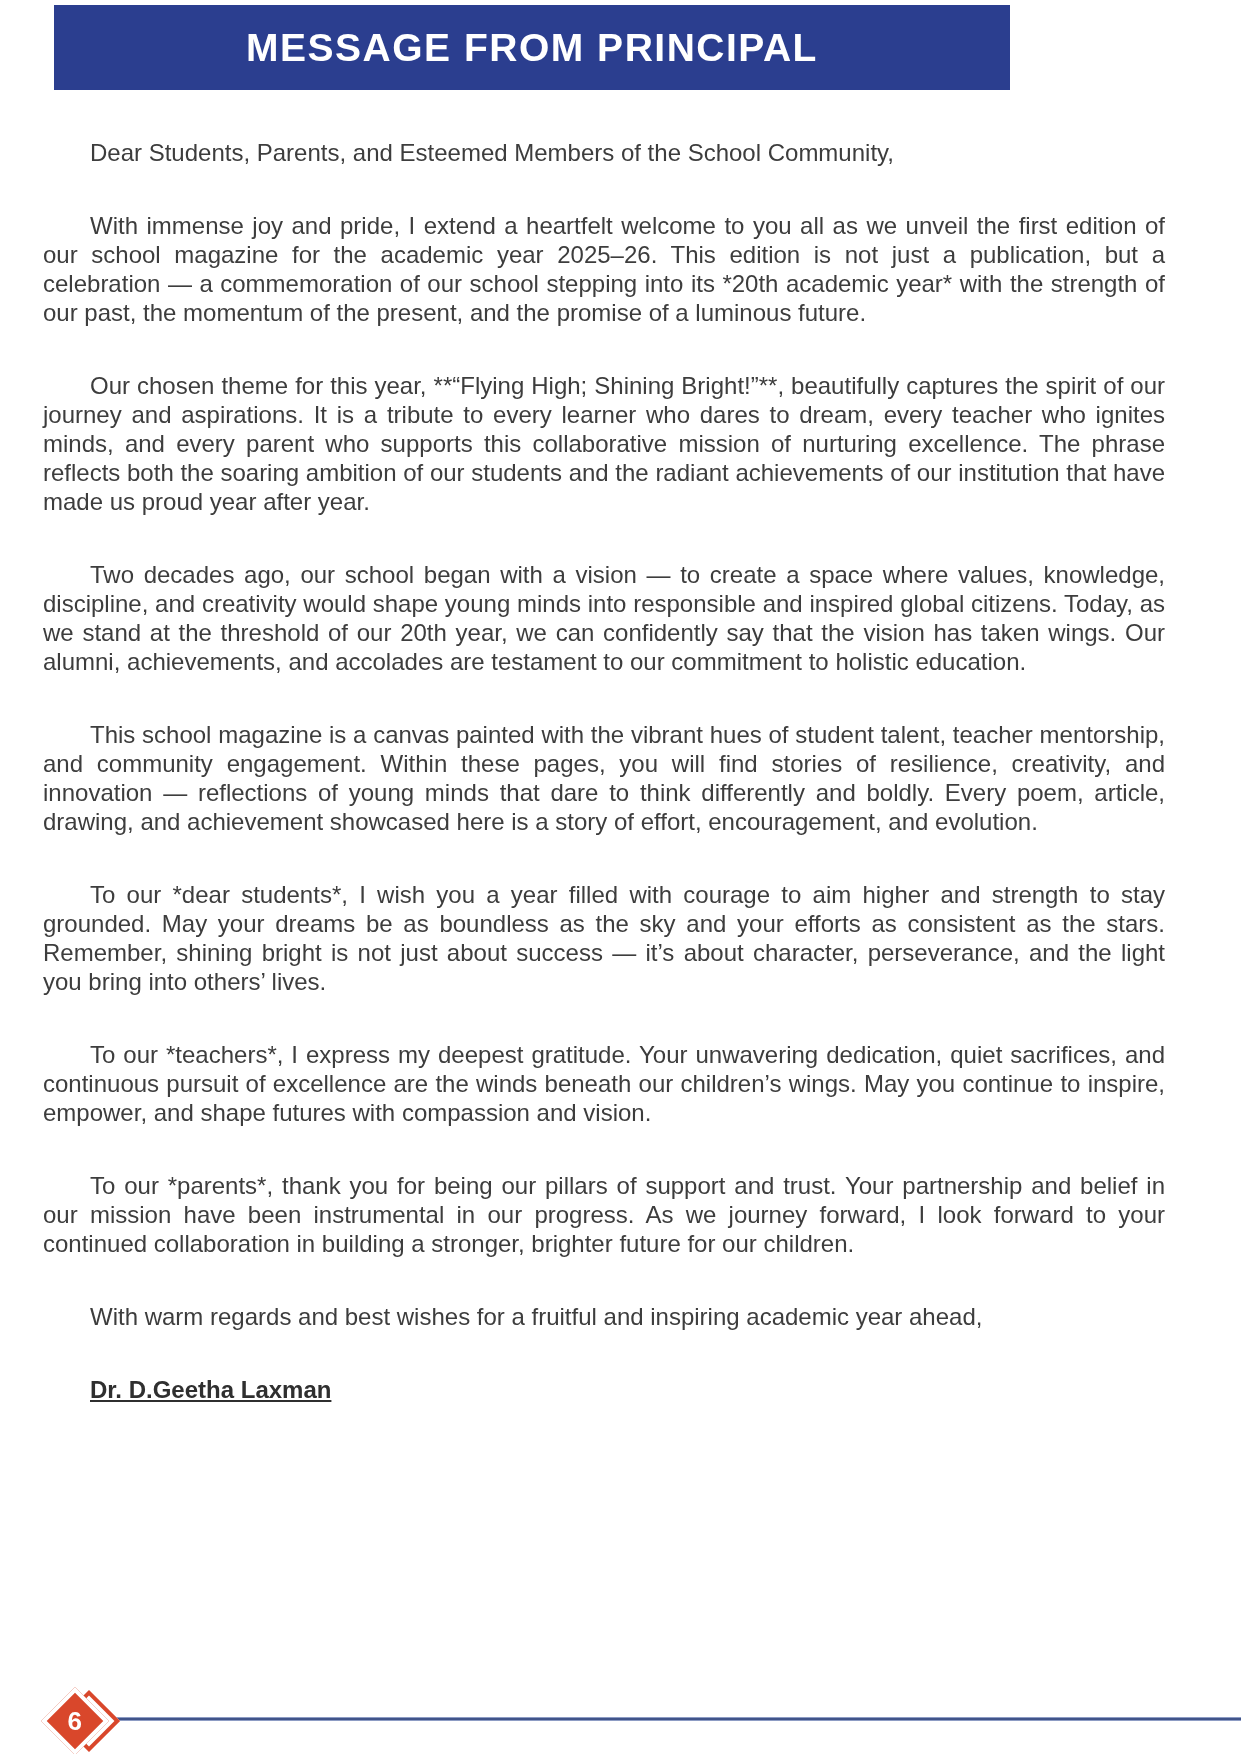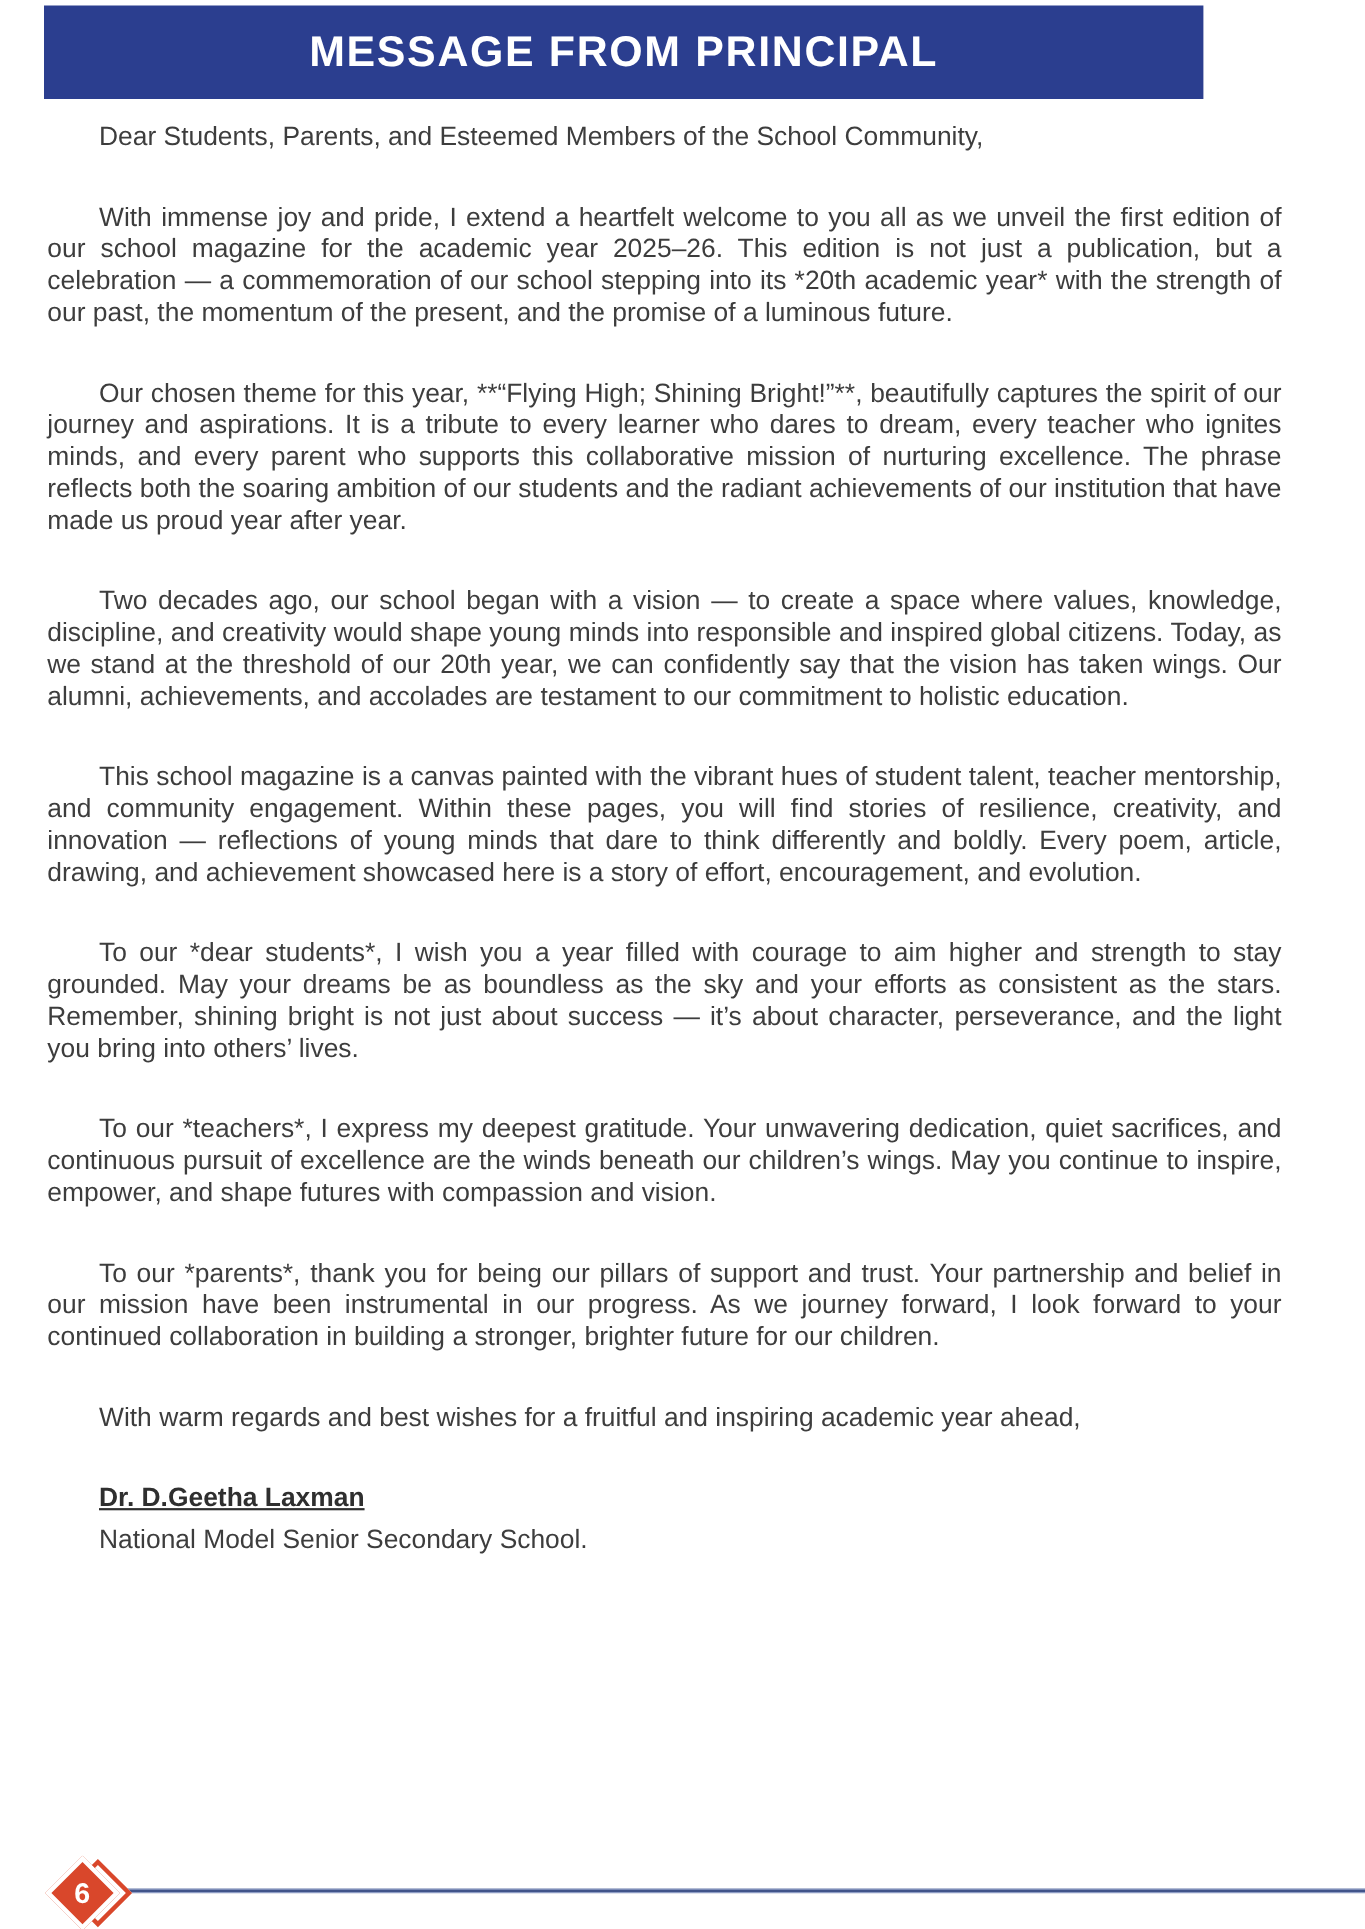--- a/index.html
+++ b/index.html
@@ -19,8 +19,8 @@
   }
   .banner{
     position:absolute;
-    left:40px;top:5px;
-    width:1054px;height:85px;
+    left:54px;top:5px;
+    width:956px;height:85px;
     background:var(--banner-blue);
     display:flex;align-items:center;justify-content:center;
   }

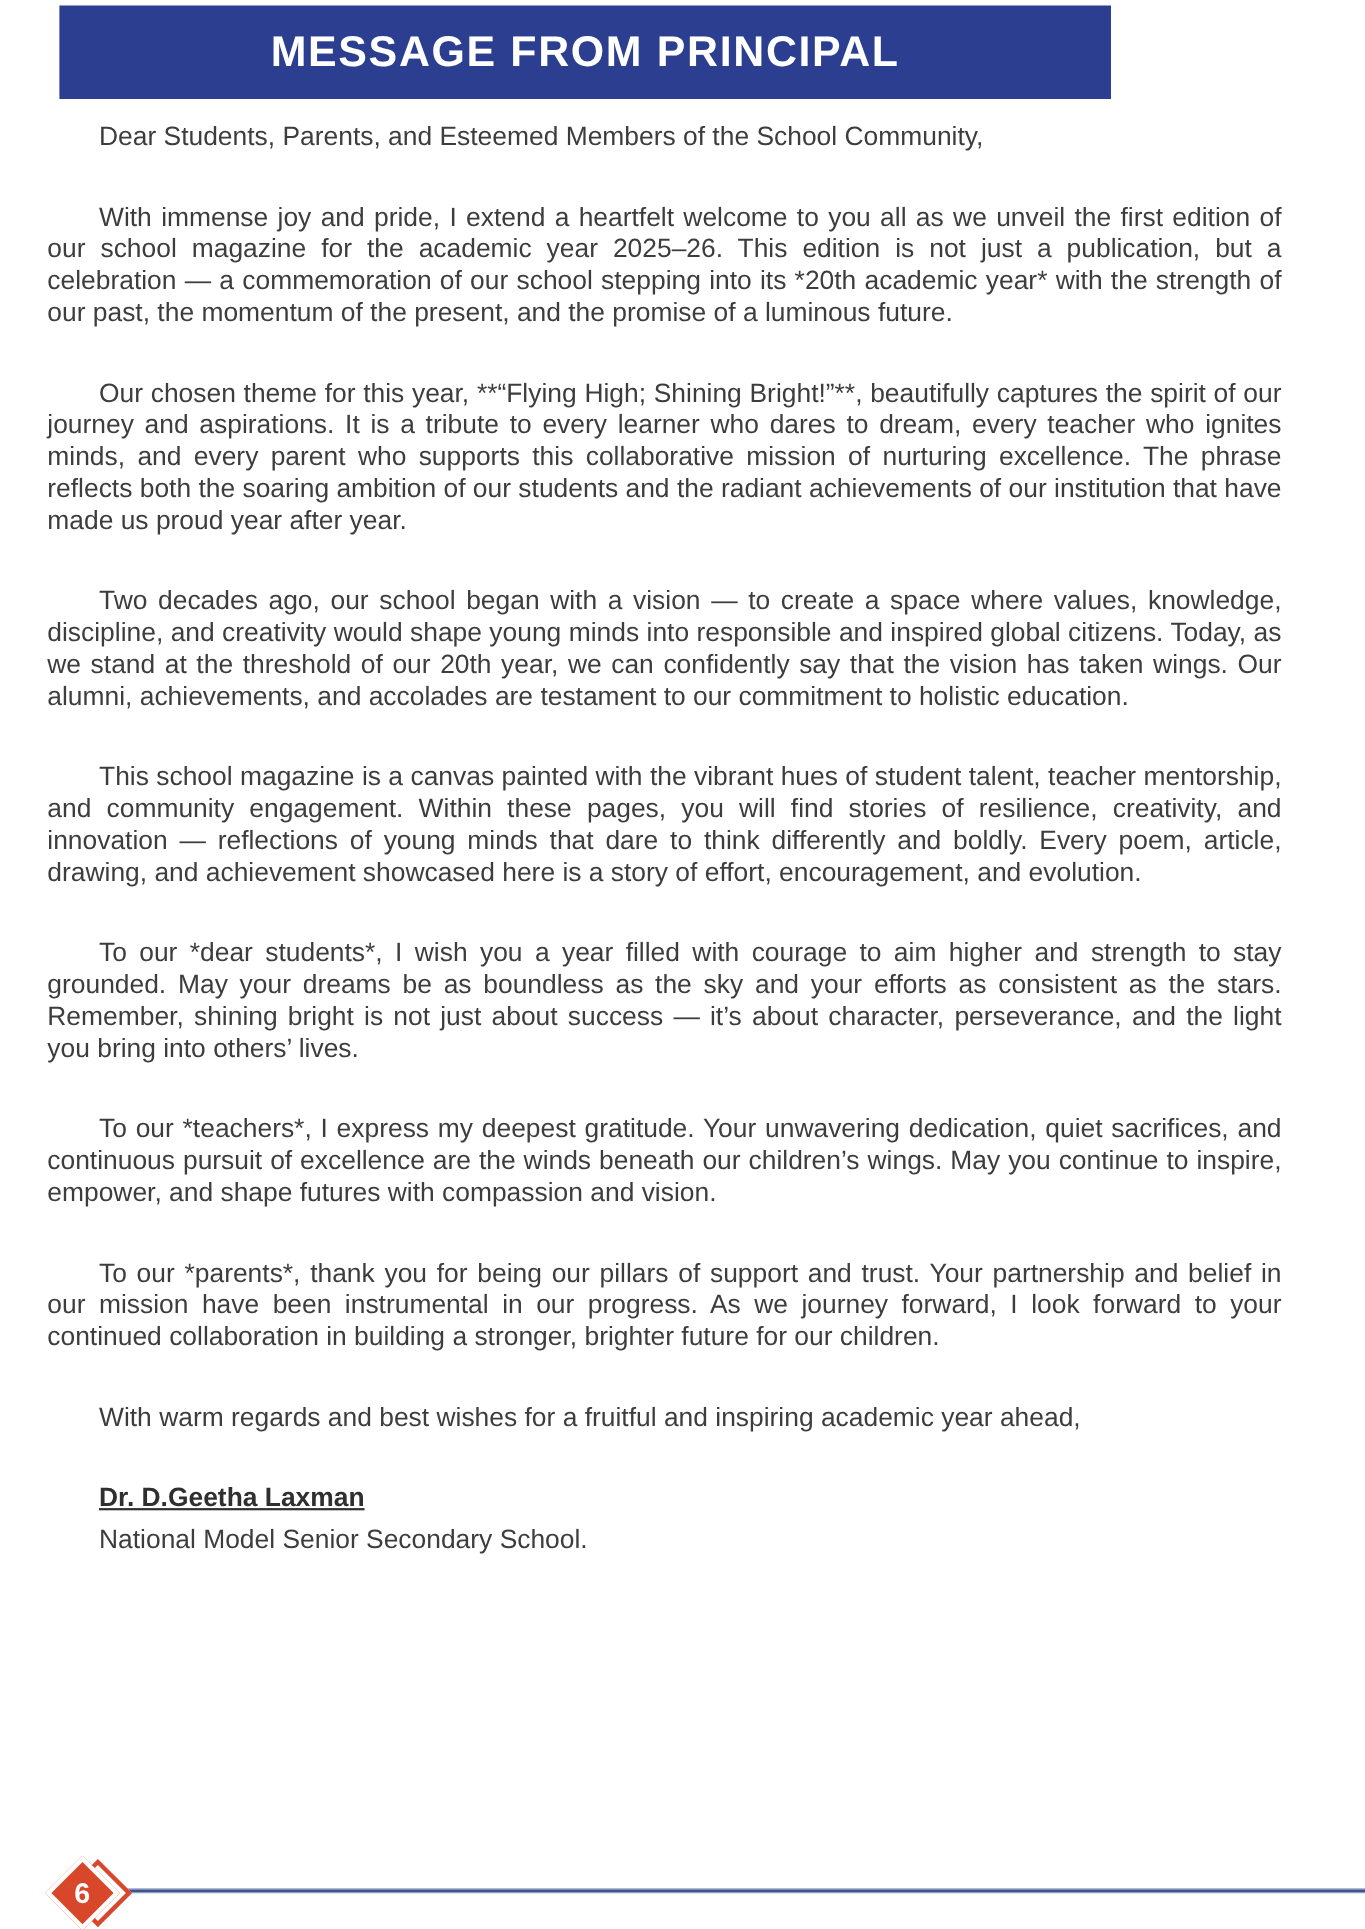--- a/index.html
+++ b/index.html
@@ -33,7 +33,7 @@
   }
   .letter{
     position:absolute;
-    left:43px;top:110px;
+    left:43px;top:138px;
     width:1122px;
     color:var(--text-color);
     font-size:24px;

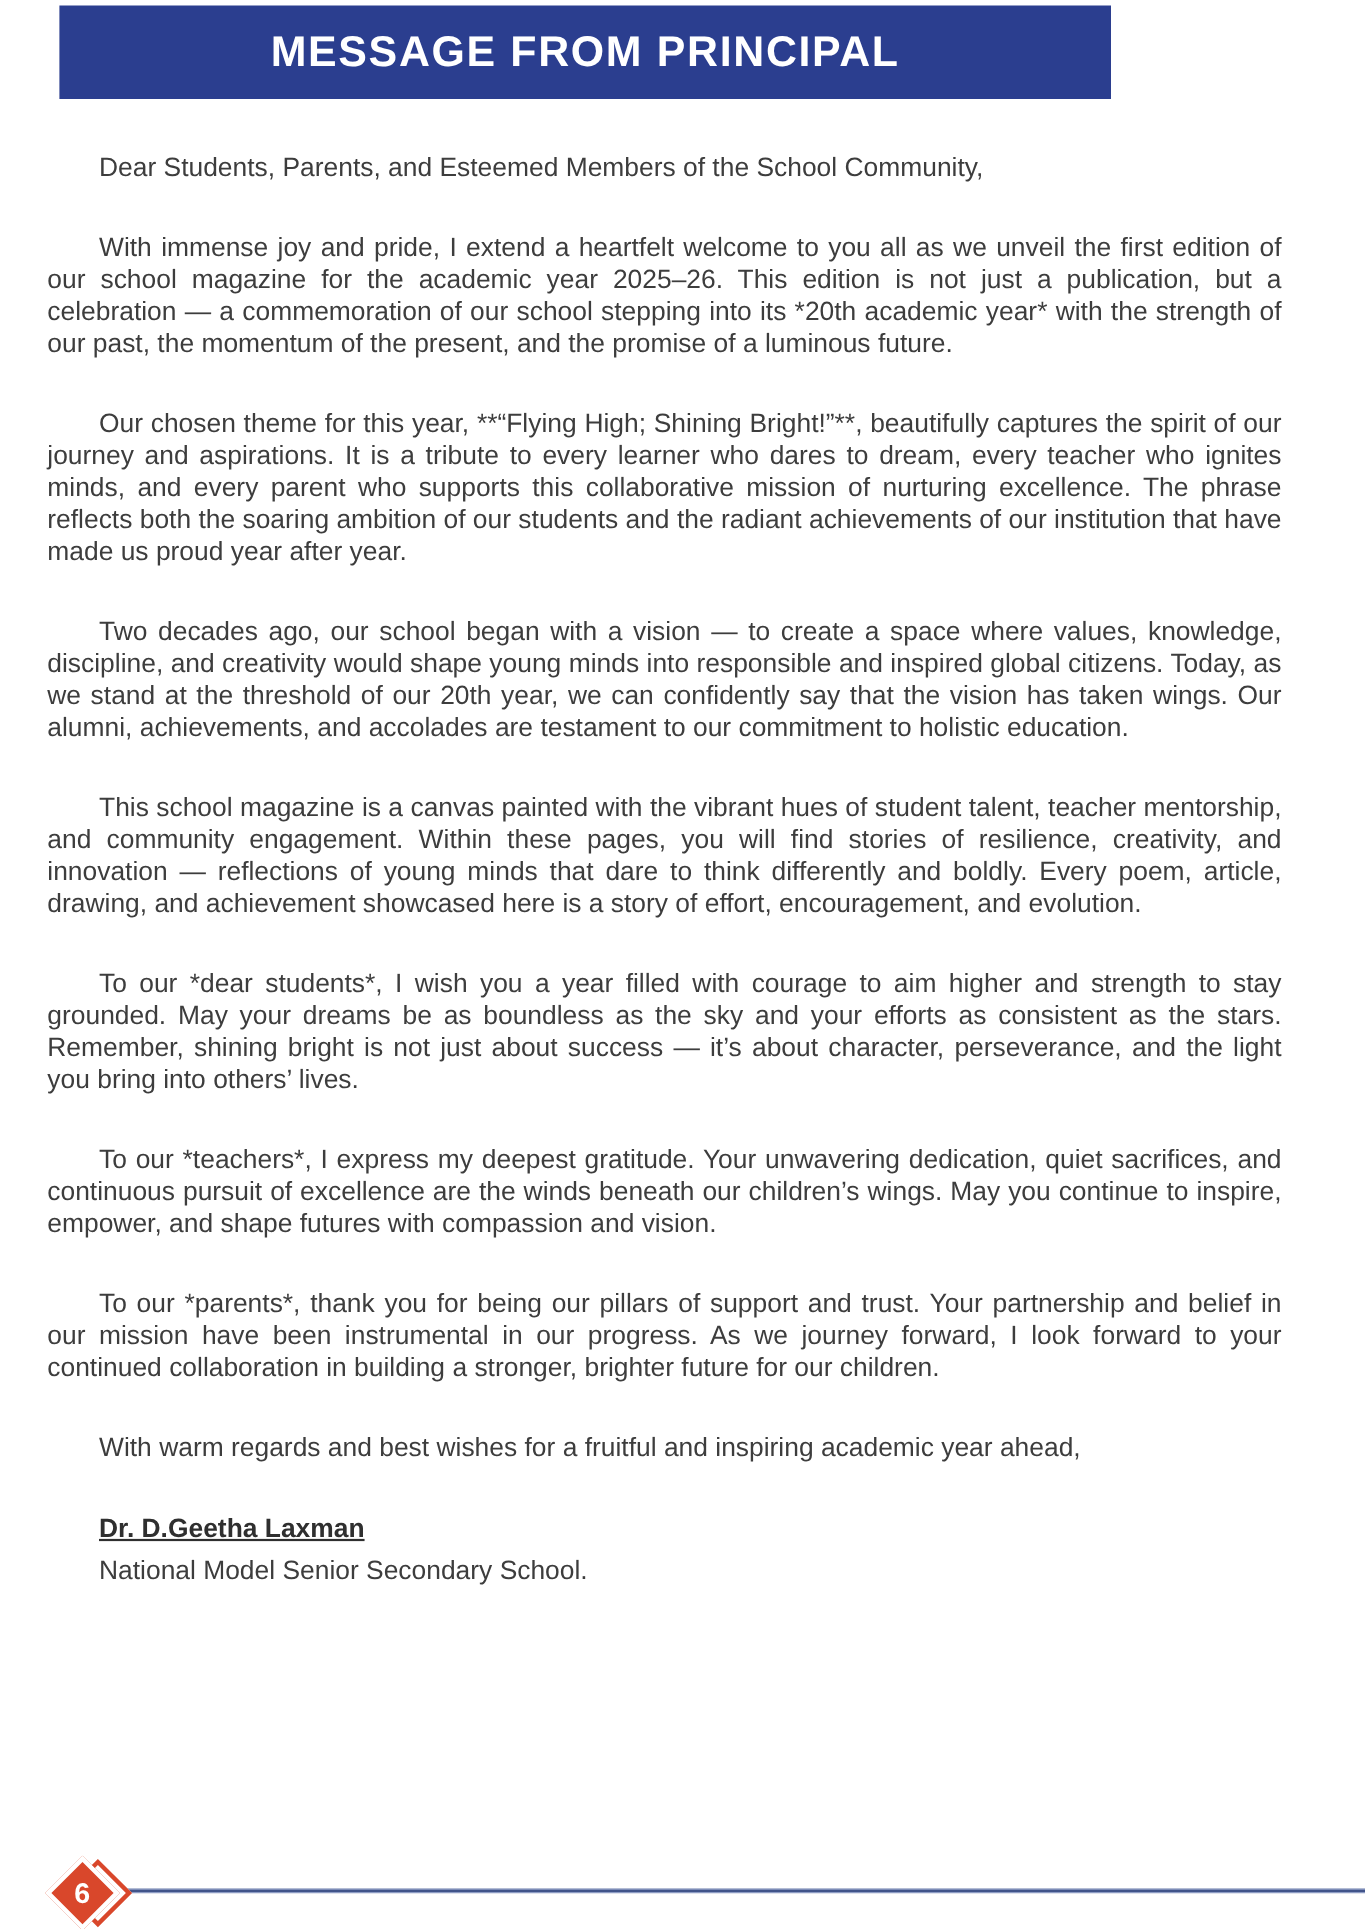--- a/index.html
+++ b/index.html
@@ -105,7 +105,6 @@
 
     <p class="closing">With warm regards and best wishes for a fruitful and inspiring academic year ahead,</p>
     <p class="sig bold">Dr. D.Geetha Laxman</p>
-    <p class="sig">National Model Senior Secondary School.</p>
   </main>
 
   <footer>

